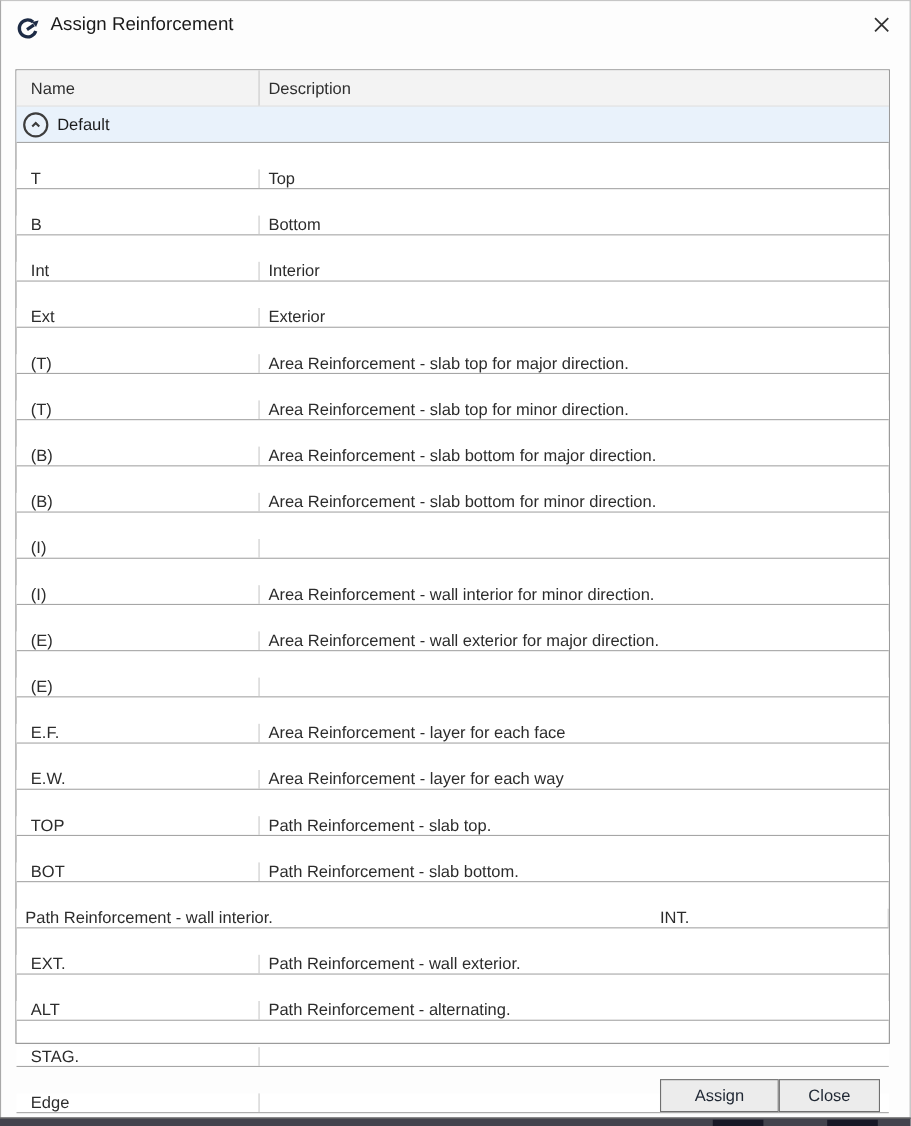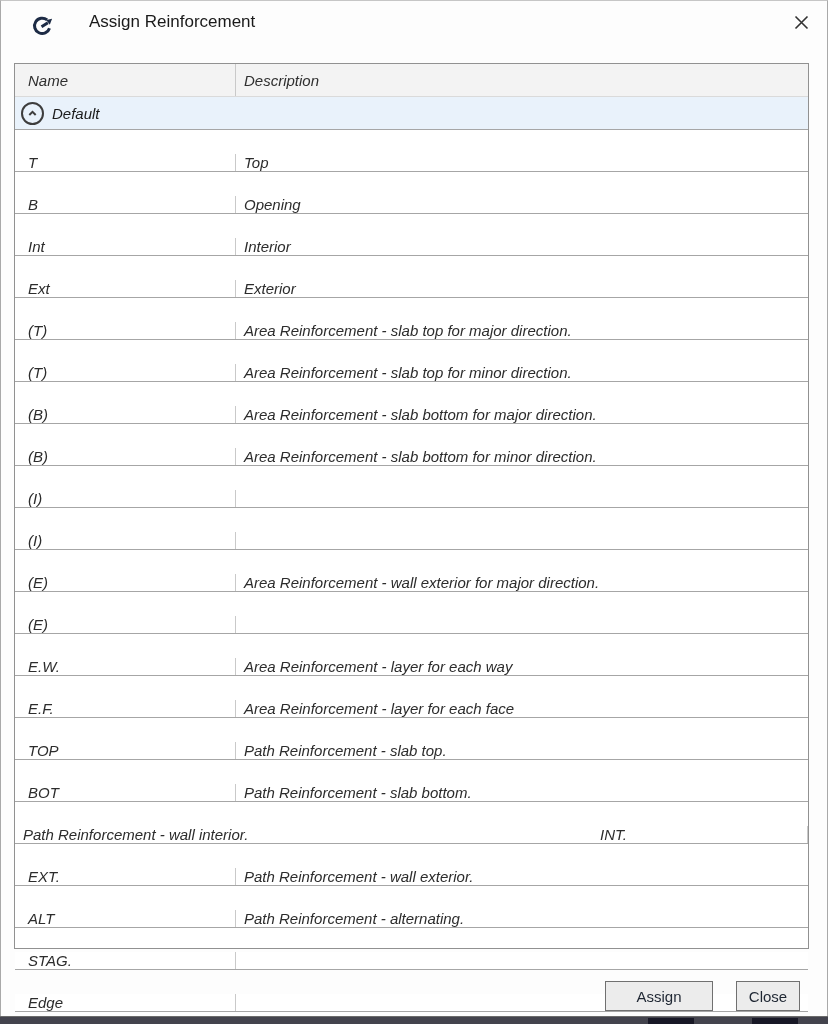--- a/index.html
+++ b/index.html
@@ -27,7 +27,7 @@
   
   .titlebar{
     position:absolute;left:0;top:0;right:0;height:48px;
-    display:flex;align-items:center;padding-left:30px;box-sizing:border-box;gap:26px;
+    display:flex;align-items:center;padding-left:13px;box-sizing:border-box;
   }
   .logo{width:23px;height:23px;display:inline-flex;flex:0 0 auto;}
   .title{font-size:17px;color:#1a1a1a;margin-left:9px;margin-top:-6px;}

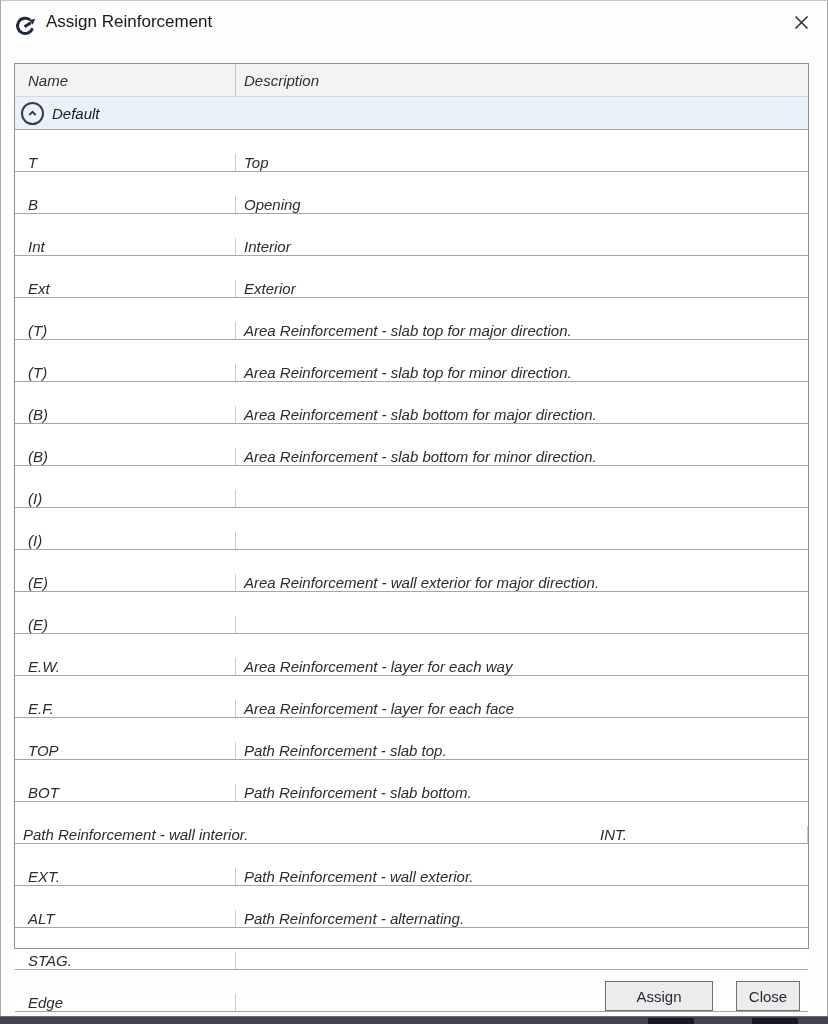--- a/index.html
+++ b/index.html
@@ -41,7 +41,7 @@
   .table{
     position:absolute;left:13px;top:62px;width:795px;height:886px;
     border:1px solid #919191;box-sizing:border-box;background:#ffffff;
-    display:flex;flex-direction:column;font-style:italic;
+    display:flex;flex-direction:column;
   }
   .thead{
     display:flex;flex:0 0 32px;background:#f3f3f3;

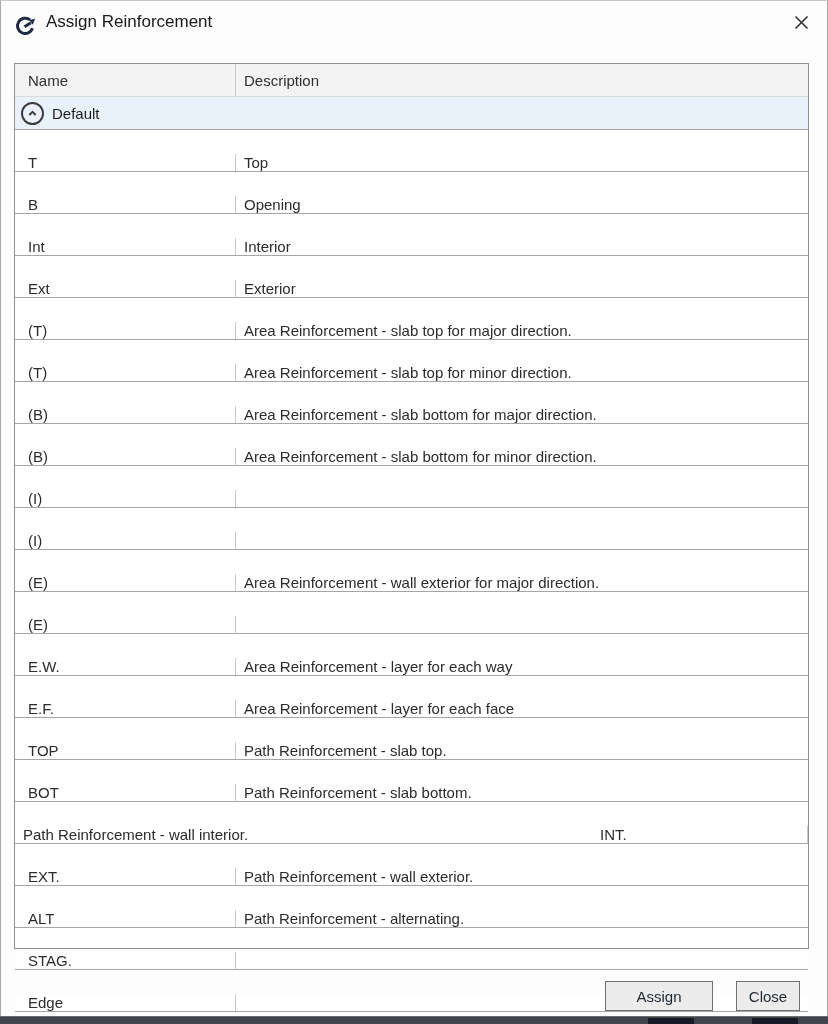--- a/index.html
+++ b/index.html
@@ -122,7 +122,7 @@
         </div>
         <div class="data-row">
           <div class="cell name">B</div>
-          <div class="cell desc">Opening</div>
+          <div class="cell desc">Bottom</div>
         </div>
         <div class="data-row">
           <div class="cell name">Int</div>

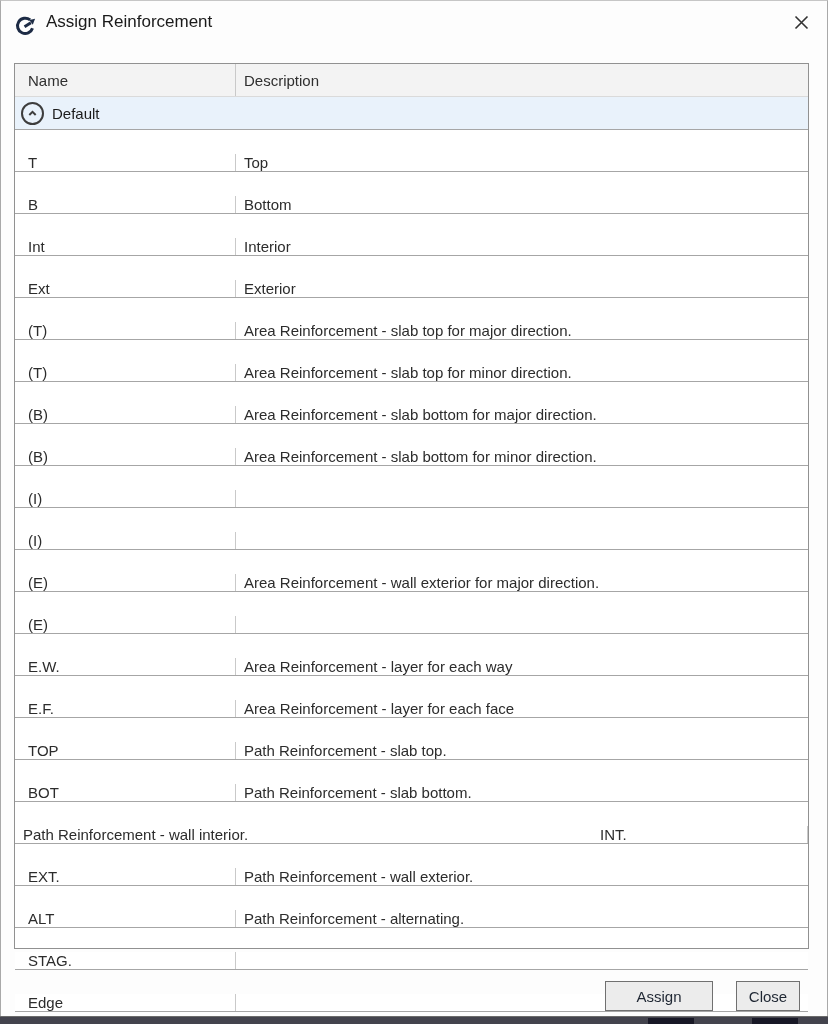--- a/index.html
+++ b/index.html
@@ -153,6 +153,7 @@
         </div>
         <div class="data-row">
           <div class="cell name">(I)</div>
+          <div class="cell desc">Area Reinforcement - wall interior for minor direction.</div>
         </div>
         <div class="data-row">
           <div class="cell name">(E)</div>

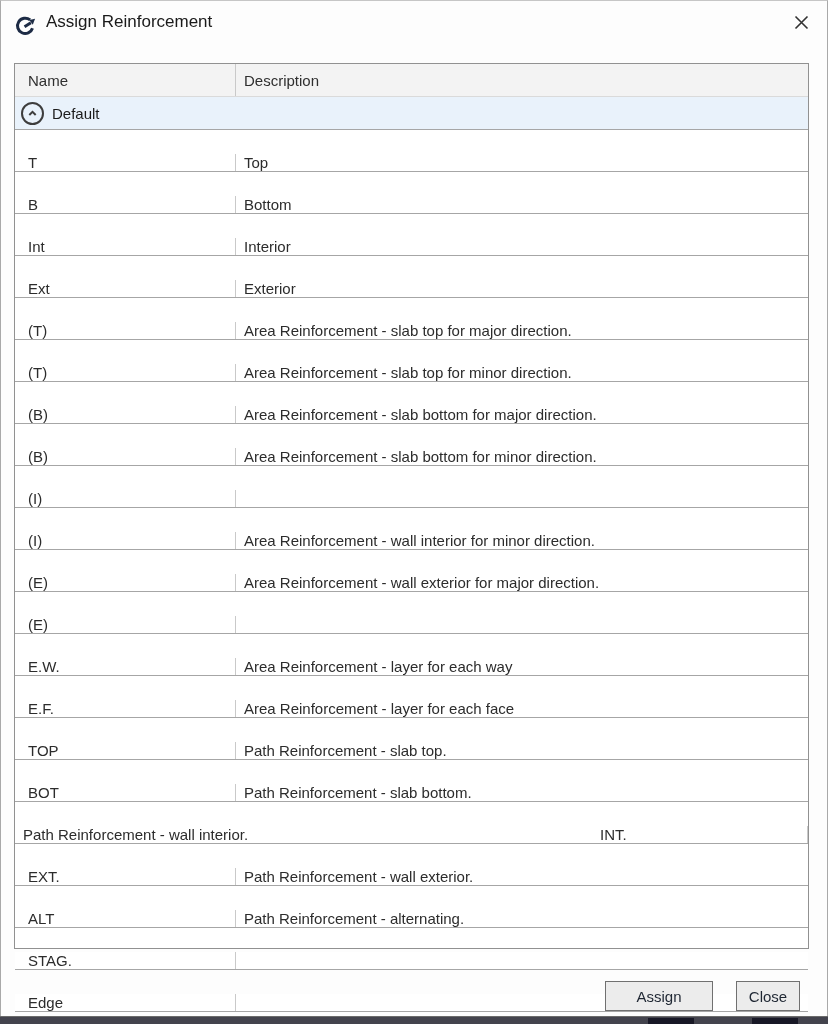--- a/index.html
+++ b/index.html
@@ -163,12 +163,12 @@
           <div class="cell name">(E)</div>
         </div>
         <div class="data-row">
+          <div class="cell name">E.F.</div>
+          <div class="cell desc">Area Reinforcement - layer for each face</div>
+        </div>
+        <div class="data-row">
           <div class="cell name">E.W.</div>
           <div class="cell desc">Area Reinforcement - layer for each way</div>
-        </div>
-        <div class="data-row">
-          <div class="cell name">E.F.</div>
-          <div class="cell desc">Area Reinforcement - layer for each face</div>
         </div>
         <div class="data-row">
           <div class="cell name">TOP</div>

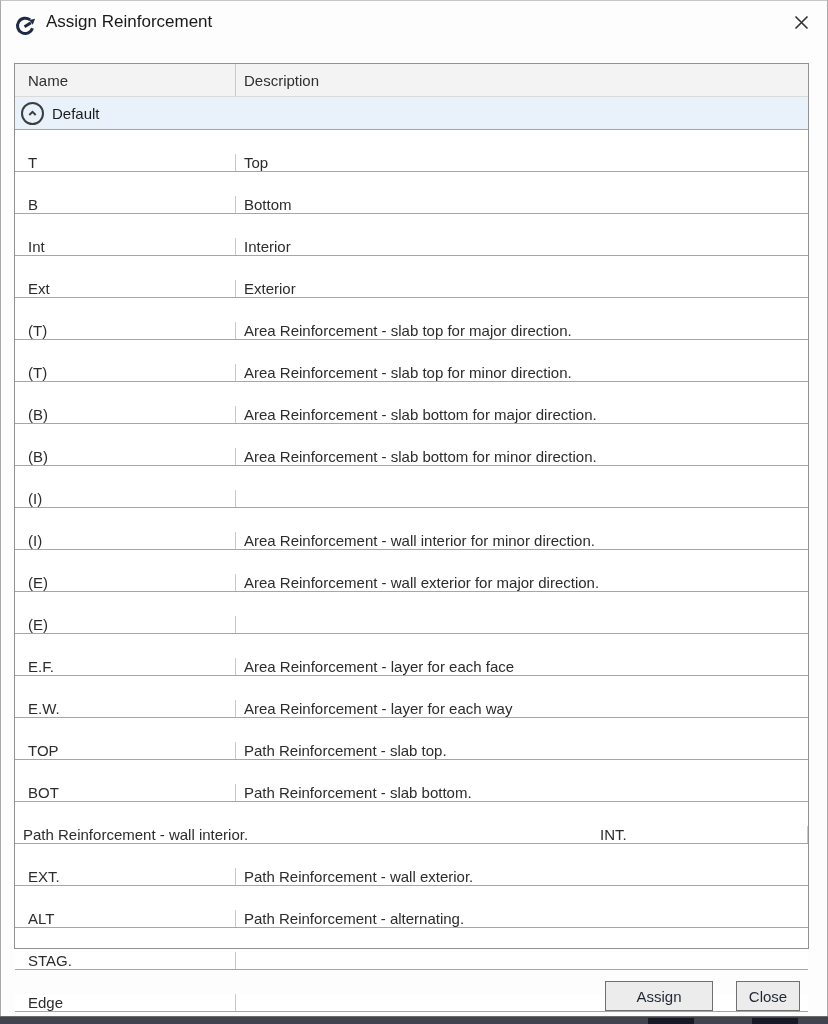--- a/index.html
+++ b/index.html
@@ -71,7 +71,7 @@
   .cell.desc{flex:1;padding-left:8px;}
 
   
-  .footer{position:absolute;top:980px;right:27px;display:flex;gap:23px;}
+  .footer{position:absolute;top:980px;right:27px;display:flex;}
   .btn{
     height:30px;border:1px solid #707070;background:#ececec;
     font-family:"Liberation Sans", sans-serif;font-size:15px;color:#1f2733;

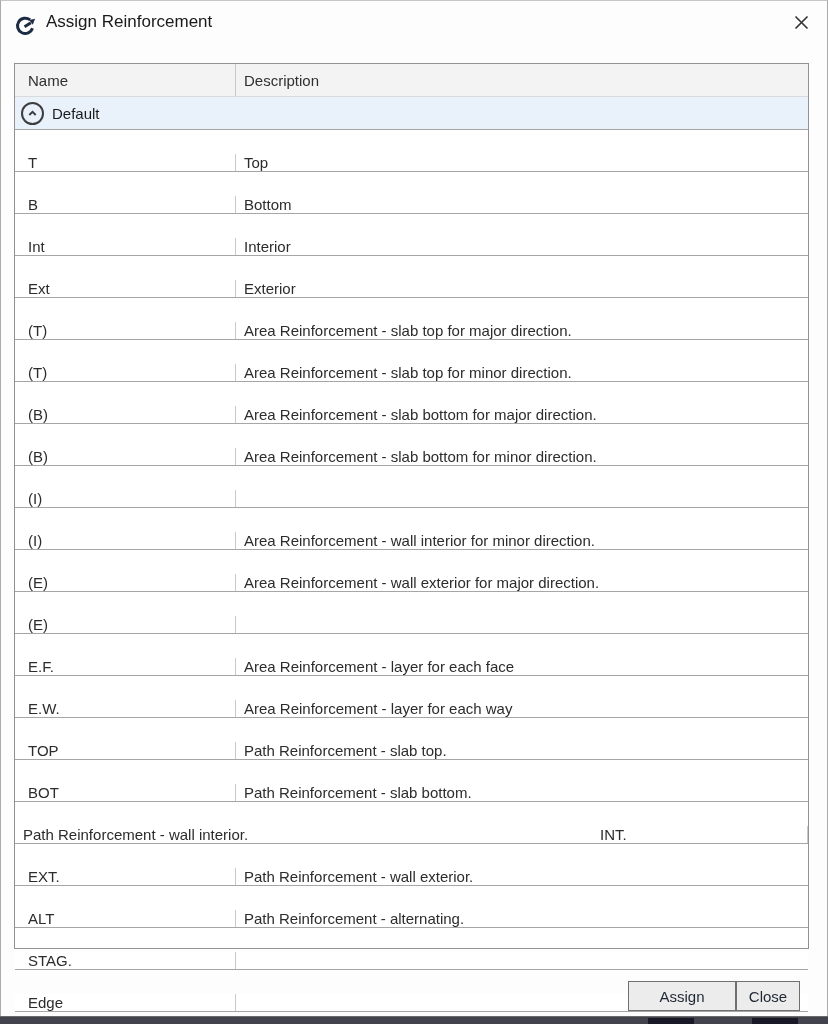--- a/index.html
+++ b/index.html
@@ -78,7 +78,7 @@
     box-sizing:border-box;cursor:pointer;
   }
   .btn.assign{width:108px;}
-  .btn.close{width:64px;}
+  .btn.close{width:92px;}
   svg{display:block;}
 </style>
 </head>

